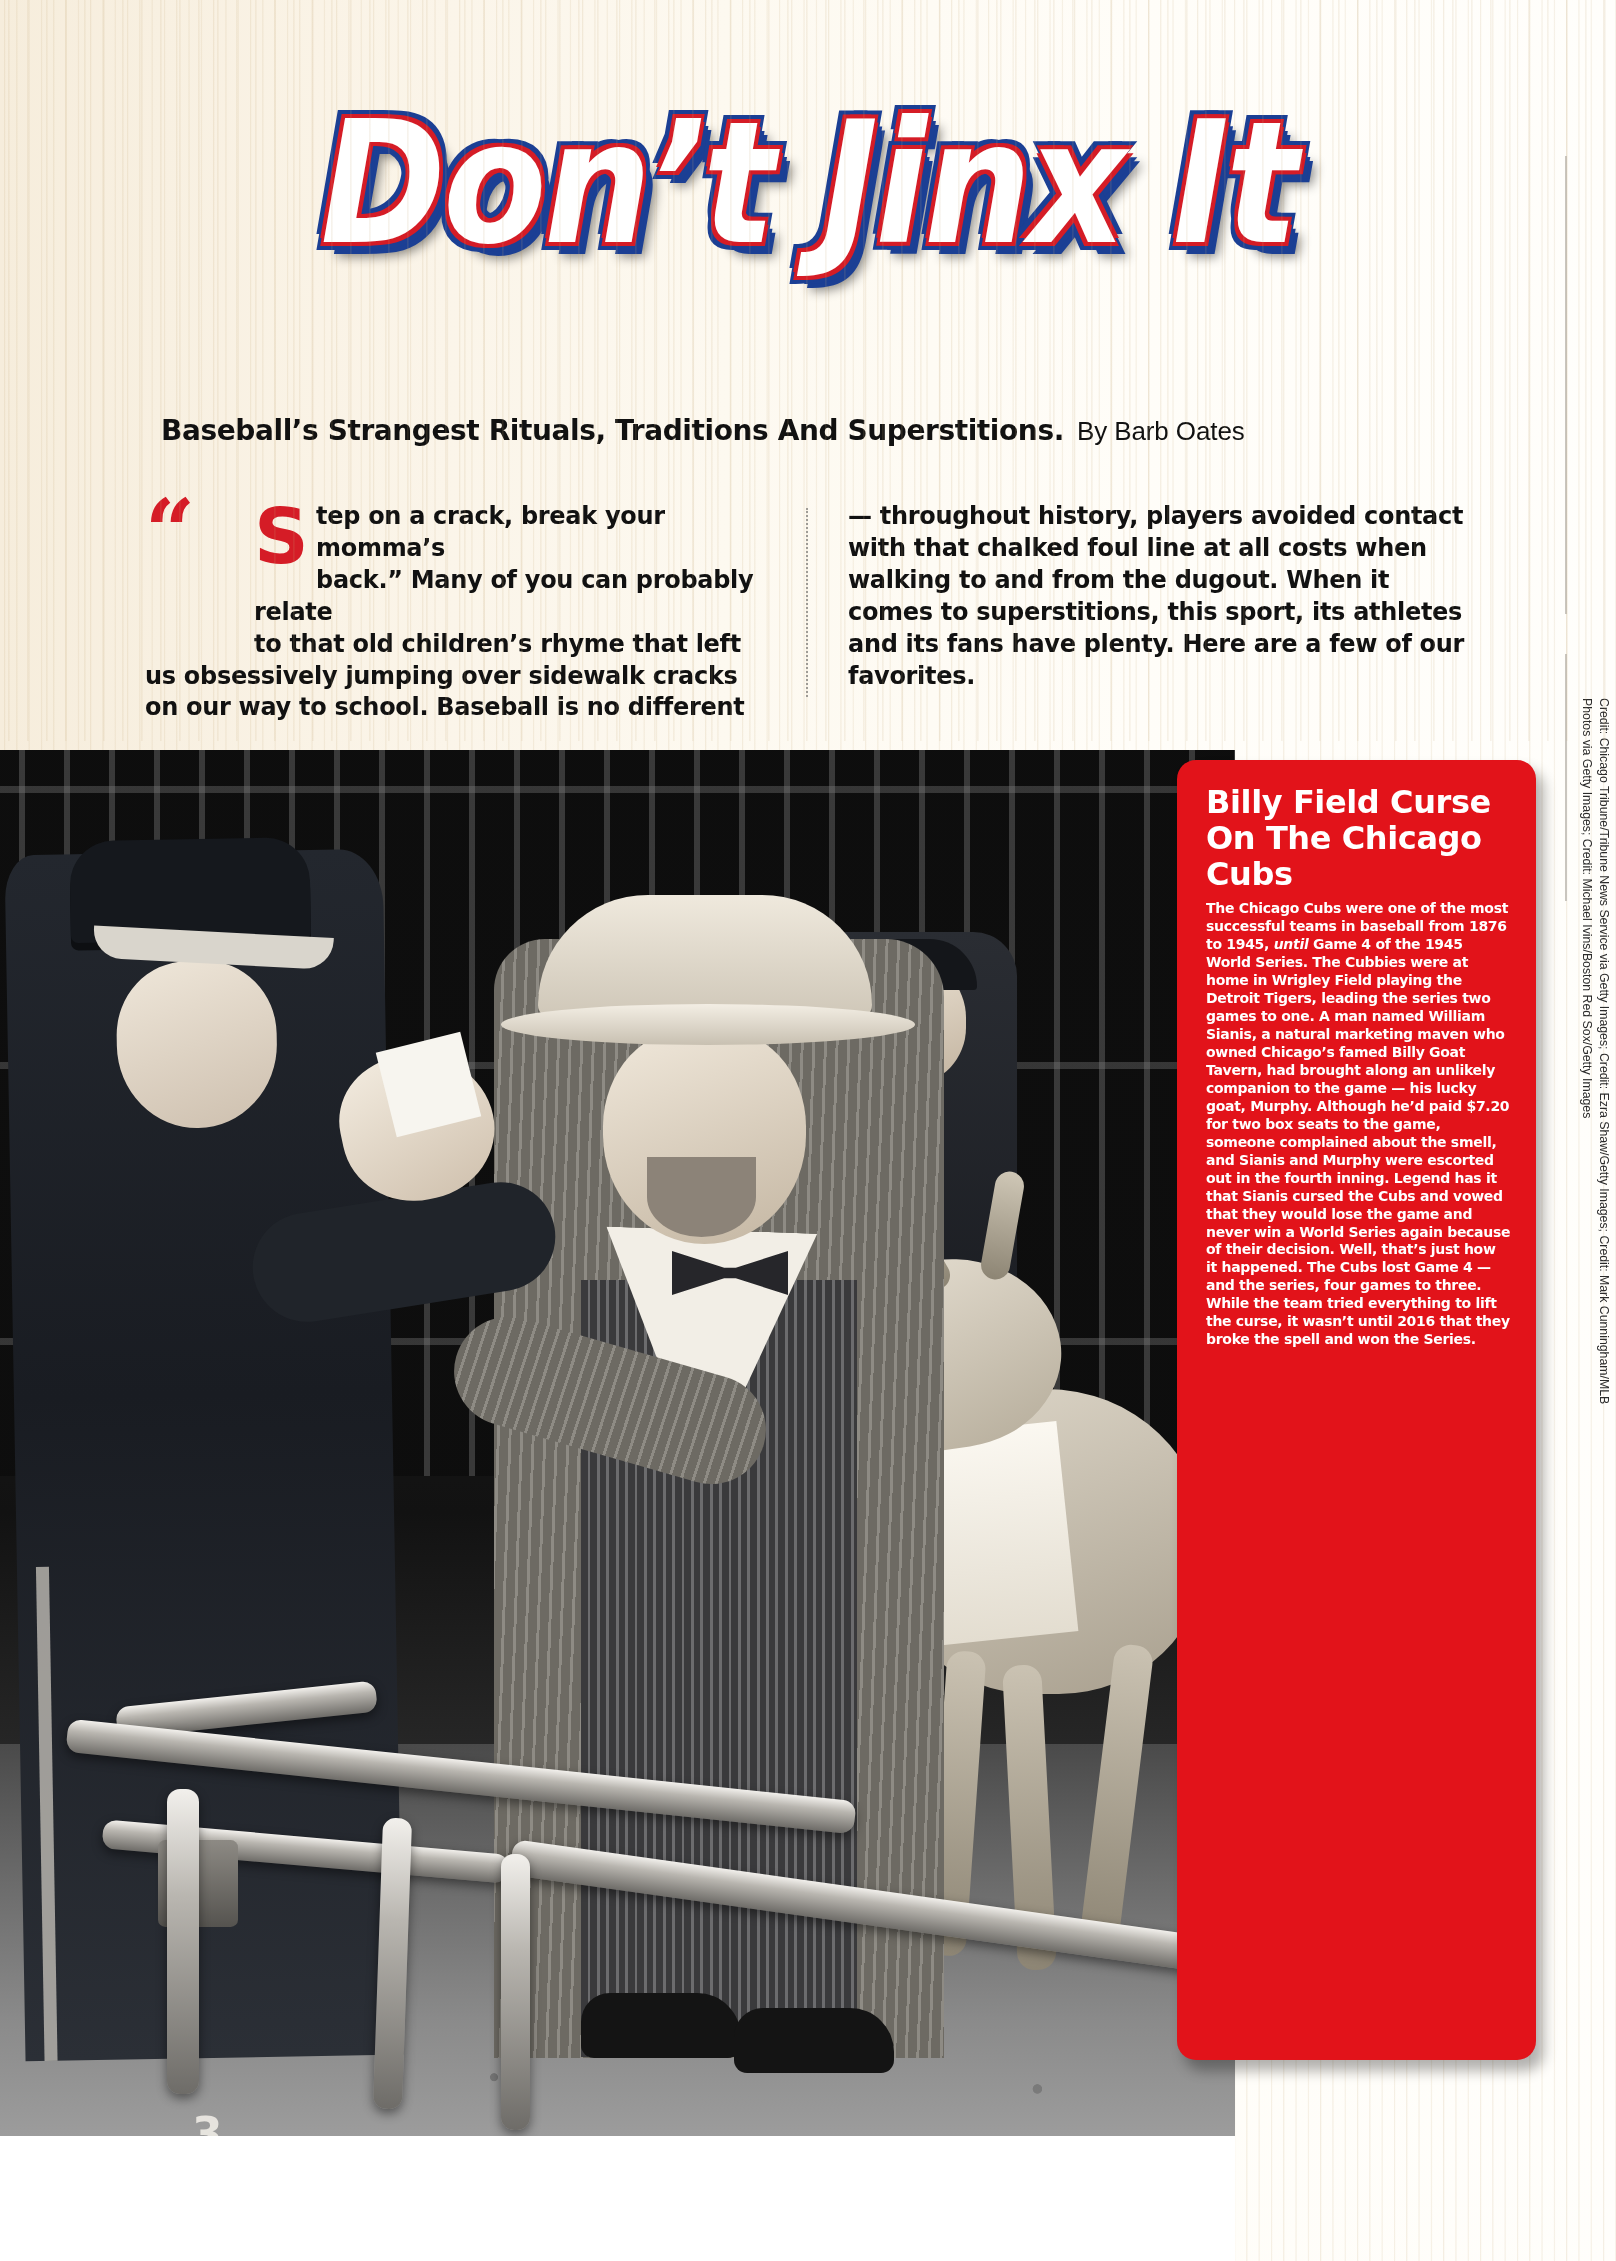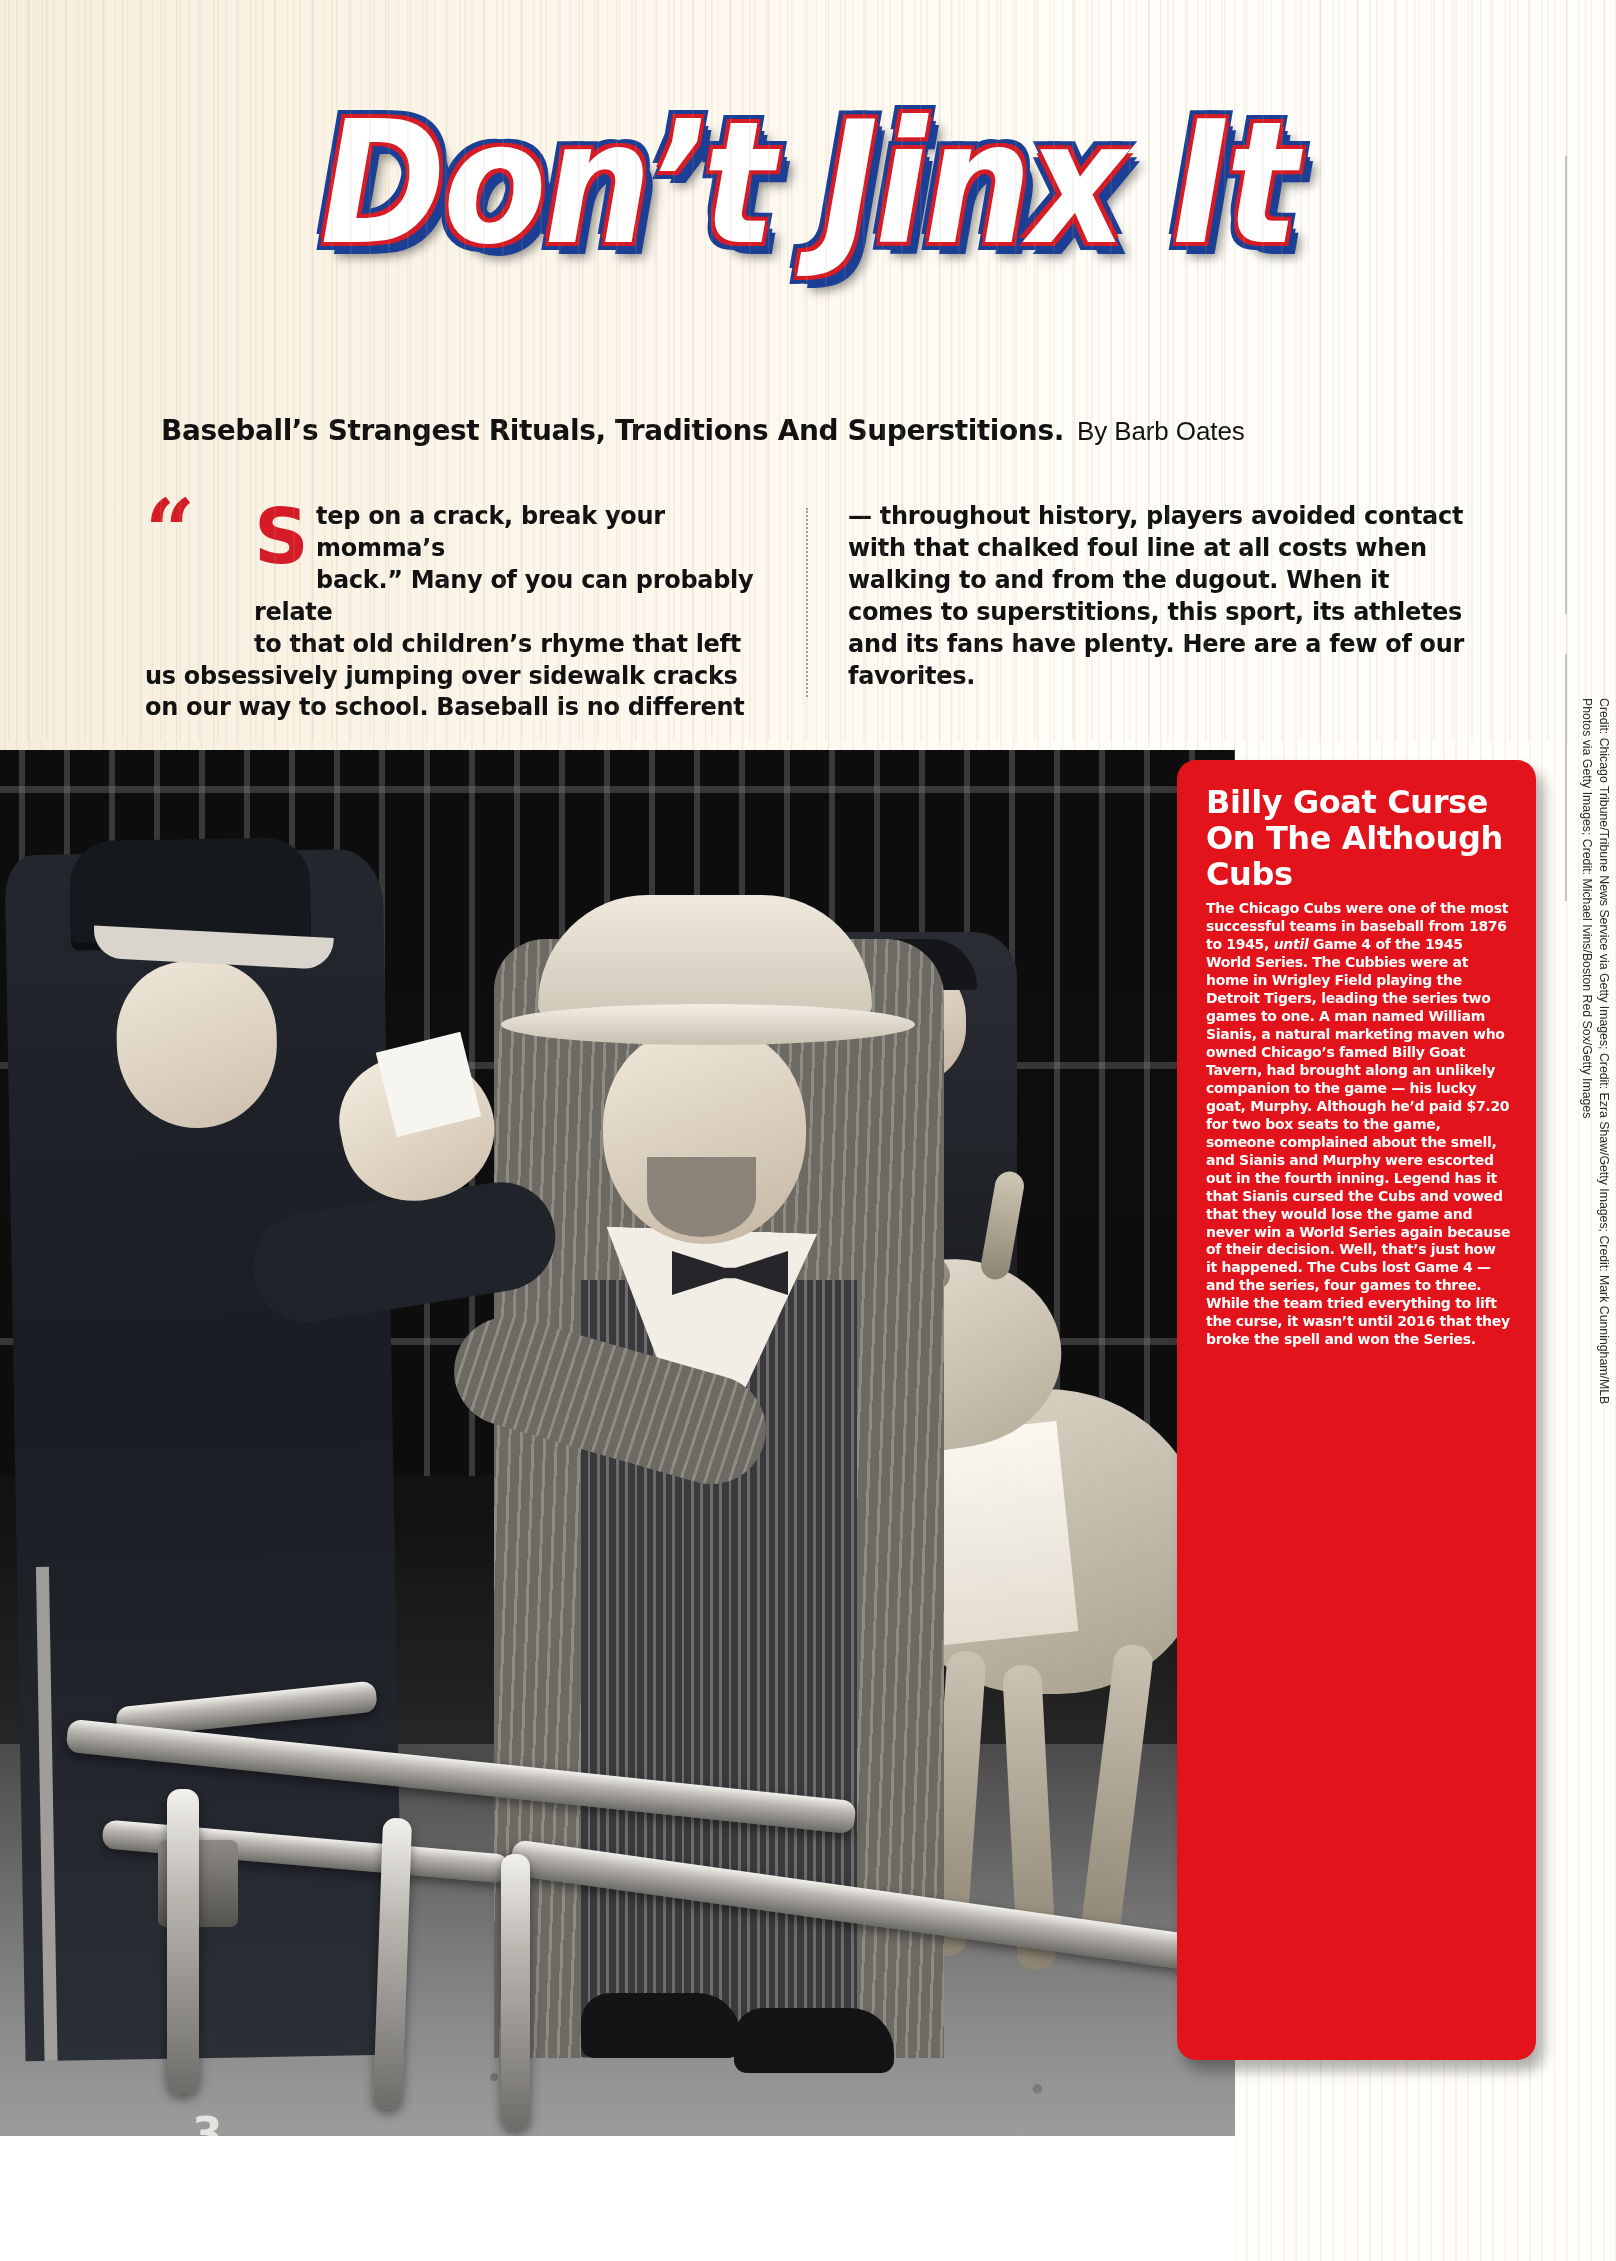--- a/index.html
+++ b/index.html
@@ -539,7 +539,7 @@
   <div class="bottom-band"></div>
 
   <div class="sidebar">
-    <h2>Billy Goat Curse On The Although Cubs</h2>
+    <h2>Billy Field Curse On The Chicago Cubs</h2>
     <p><span>The Chicago Cubs were one of the most successful teams in baseball from 1876 to 1945, </span><em>until</em><span> Game 4 of the 1945 World Series. The Cubbies were at home in Wrigley Field playing the Detroit Tigers, leading the series two games to one. A man named William Sianis, a natural marketing maven who owned Chicago’s famed Billy Goat Tavern, had brought along an unlikely companion to the game — his lucky goat, Murphy. Although he’d paid $7.20 for two box seats to the game, someone complained about the smell, and Sianis and Murphy were escorted out in the fourth inning. Legend has it that Sianis cursed the Cubs and vowed that they would lose the game and never win a World Series again because of their decision. Well, that’s just how it happened. The Cubs lost Game 4 — and the series, four games to three. While the team tried everything to lift the curse, it wasn’t until 2016 that they broke the spell and won the Series.</span></p>
   </div>
 

